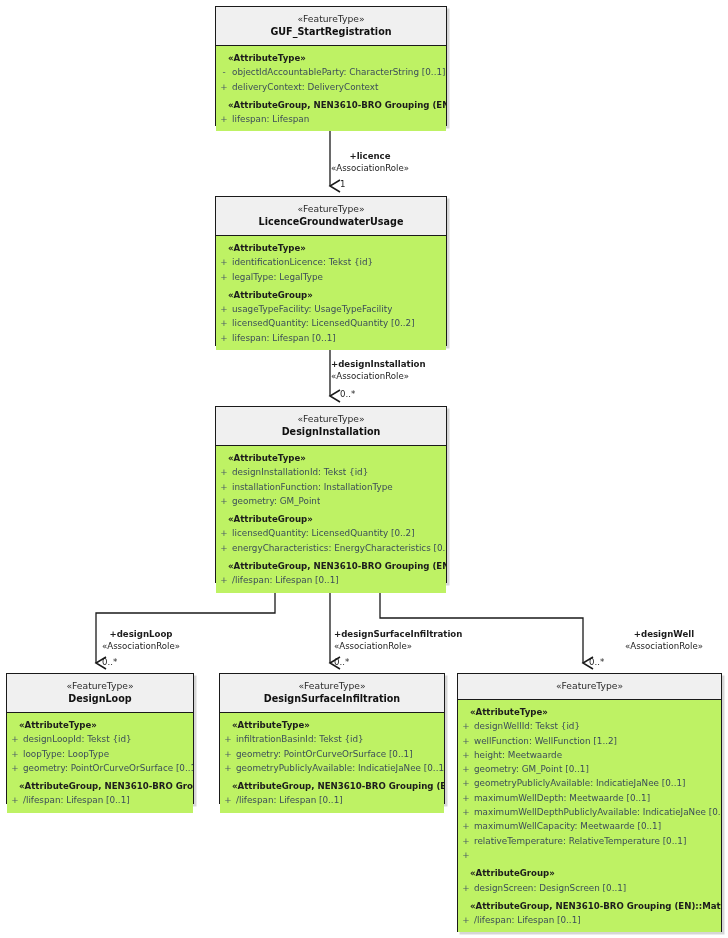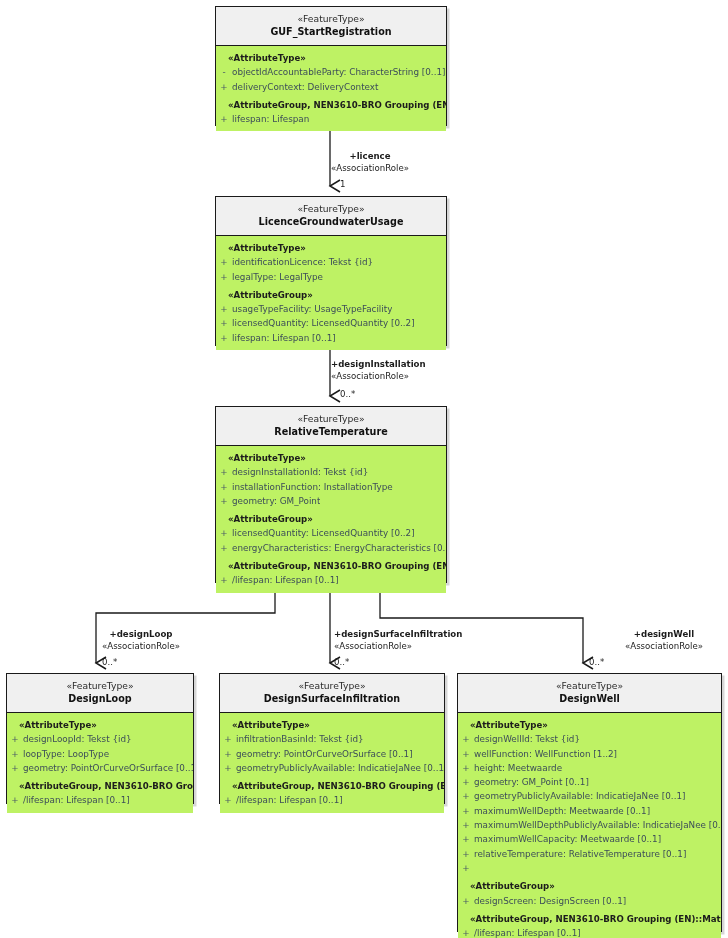--- a/index.html
+++ b/index.html
@@ -189,7 +189,7 @@
       <div class="uml-class" style="left: 215px; top: 406px; width: 232px; height: 177px;">
         <div class="uml-header">
           <div class="stereotype">«FeatureType»</div>
-          <div class="class-name">RelativeTemperature</div>
+          <div class="class-name">DesignInstallation</div>
         </div>
         <div class="uml-body">
           <div class="group-label">«AttributeType»</div>

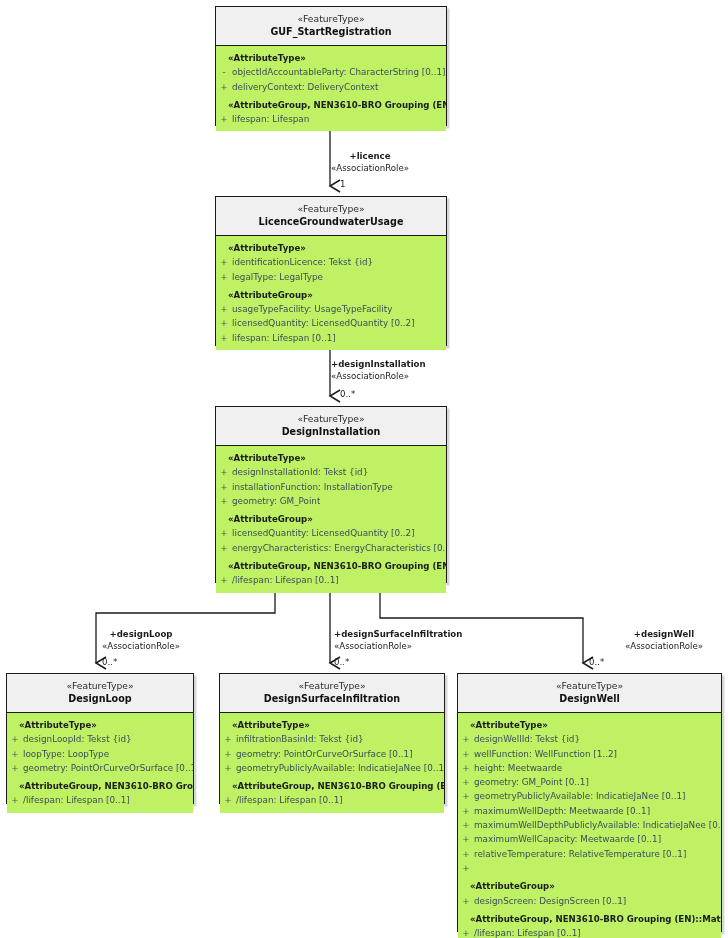--- a/index.html
+++ b/index.html
@@ -280,7 +280,6 @@
       <div class="uml-class" style="left: 457px; top: 673px; width: 265px; height: 259px;">
         <div class="uml-header">
           <div class="stereotype">«FeatureType»</div>
-          <div class="class-name">DesignWell</div>
         </div>
         <div class="uml-body">
           <div class="group-label">«AttributeType»</div>

